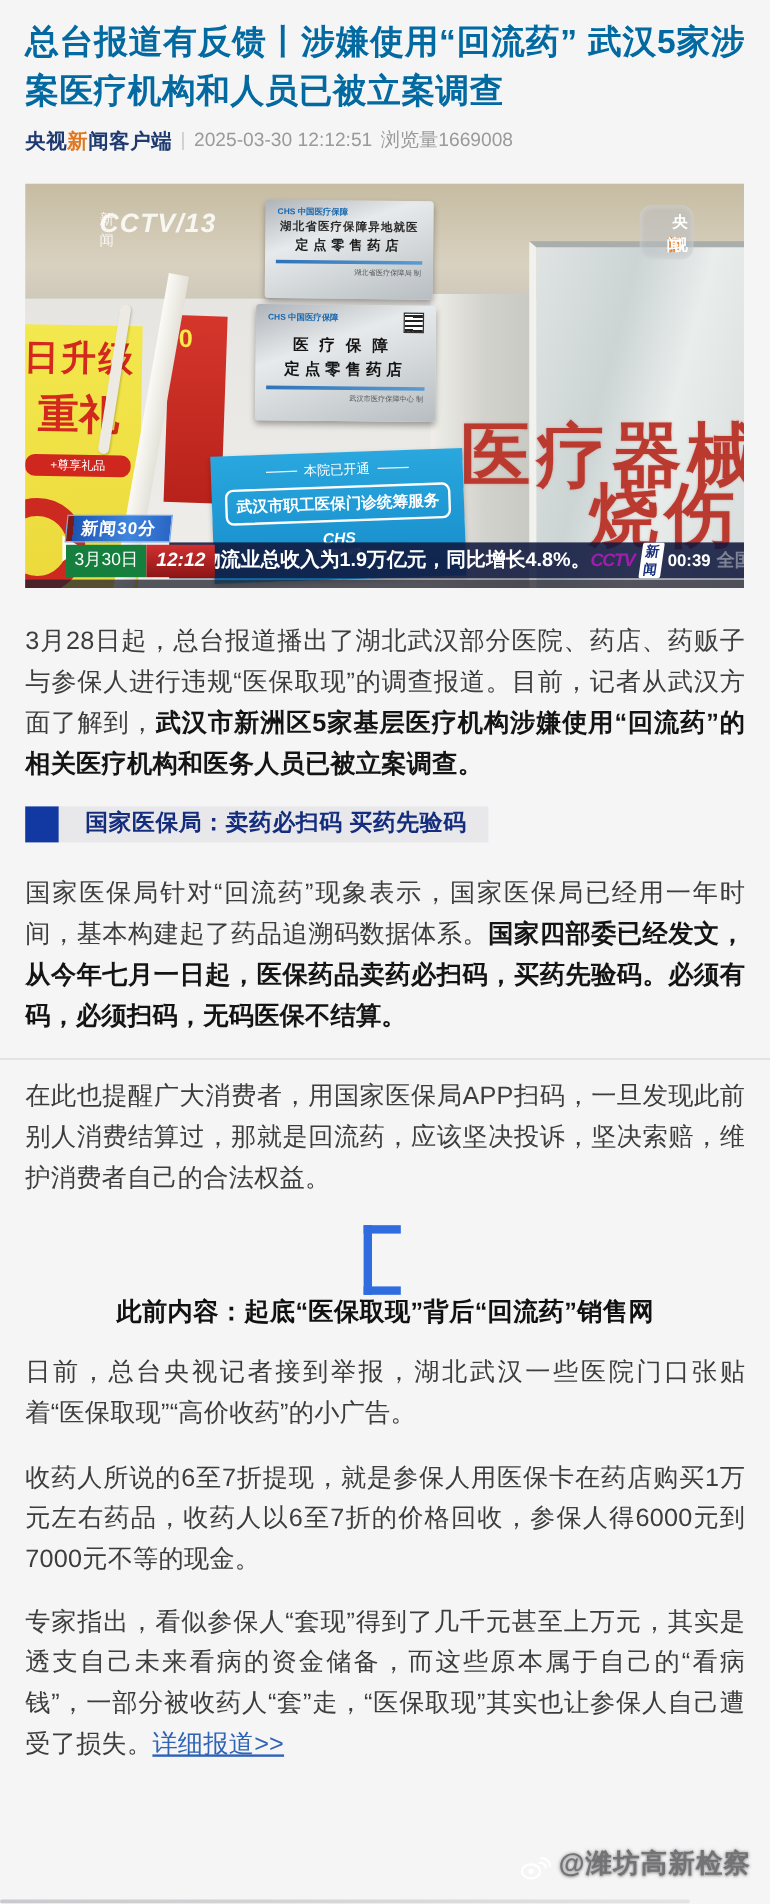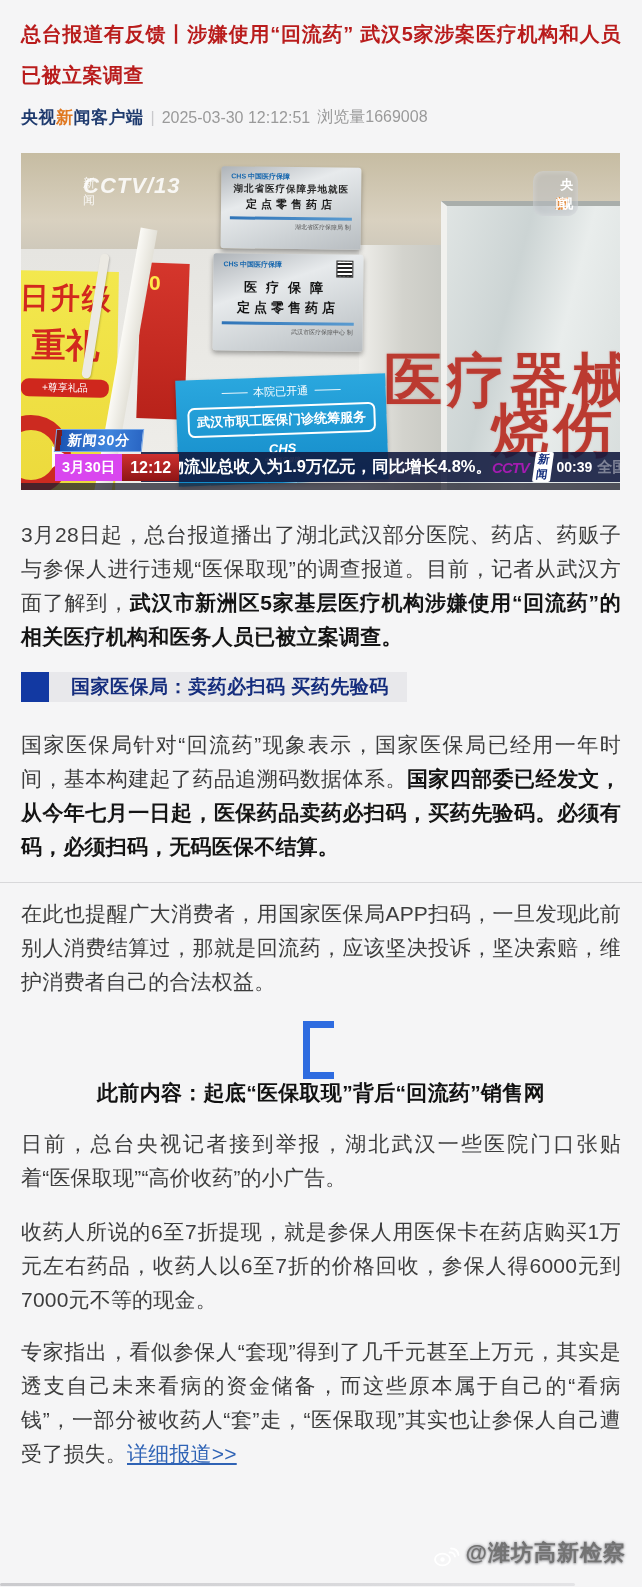--- a/index.html
+++ b/index.html
@@ -8,7 +8,7 @@
   .page{position:relative;width:642px;height:1587px;background:#f5f5f6;overflow:hidden;}
   .content{padding:14px 21px 0;}
 
-  .title{margin:0;font-size:20px;line-height:41px;font-weight:700;color:#b91c1c;
+  .title{margin:0;font-size:28px;line-height:41px;font-weight:700;color:#0369a1;
          text-align:justify;letter-spacing:.5px;}
   .meta{margin-top:10px;font-size:16px;color:#9a9a9a;display:flex;align-items:center;gap:7px;}
   .src{font-weight:700;color:#1e3a6e;font-size:17px;letter-spacing:.5px;}

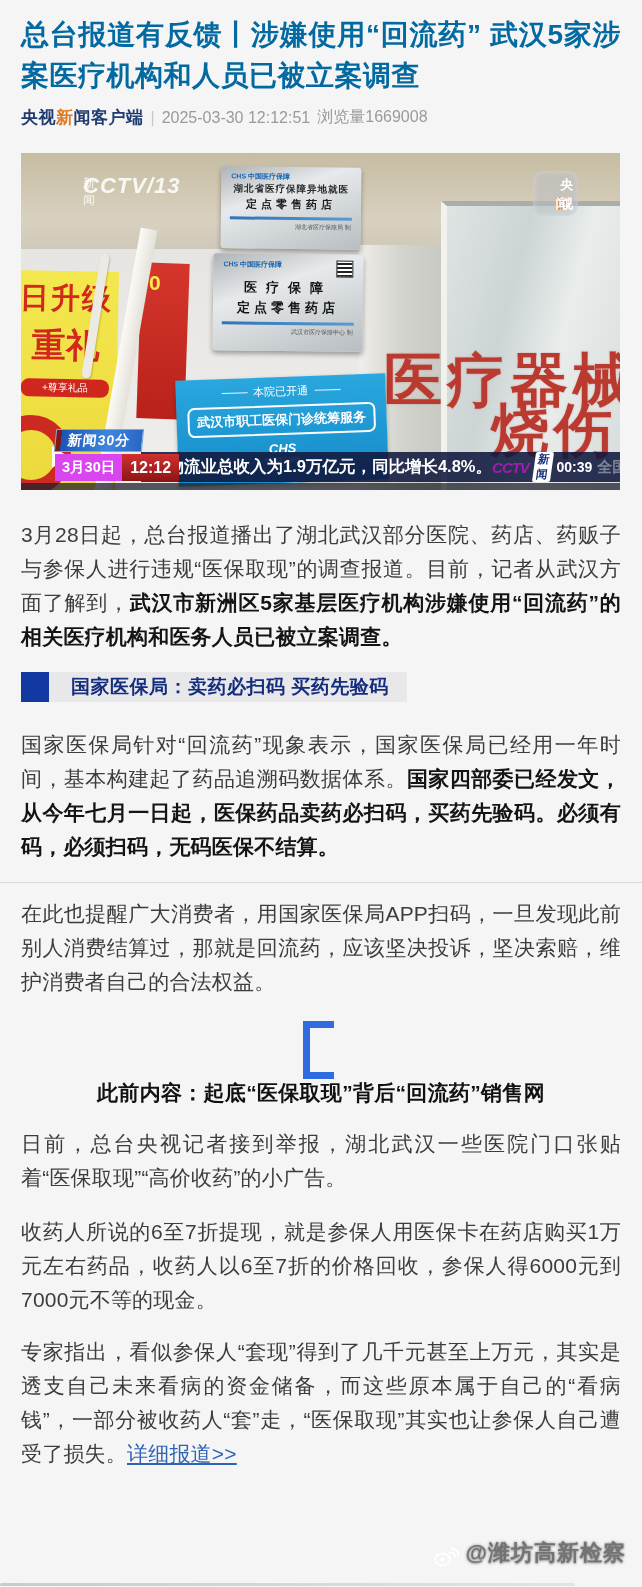--- a/index.html
+++ b/index.html
@@ -97,7 +97,7 @@
                  text-align:center;line-height:21px;letter-spacing:1px;}
   .chip-row{left:34px;top:301px;height:27px;z-index:6;display:flex;}
   .chip-row span{position:static;display:block;}
-  .chip-date{background:#d946ef;padding:0 7px;color:#fff;font-size:14.5px;font-weight:700;line-height:27px;}
+  .chip-date{background:#15803d;padding:0 7px;color:#fff;font-size:14.5px;font-weight:400;line-height:27px;}
   .chip-time{background:linear-gradient(180deg,#d03030,#8e1515);padding:0 8px;color:#fff;
              font-size:16px;font-weight:800;line-height:27px;}
   .ticker{left:120px;right:0;top:299px;height:30px;z-index:5;display:flex;align-items:center;

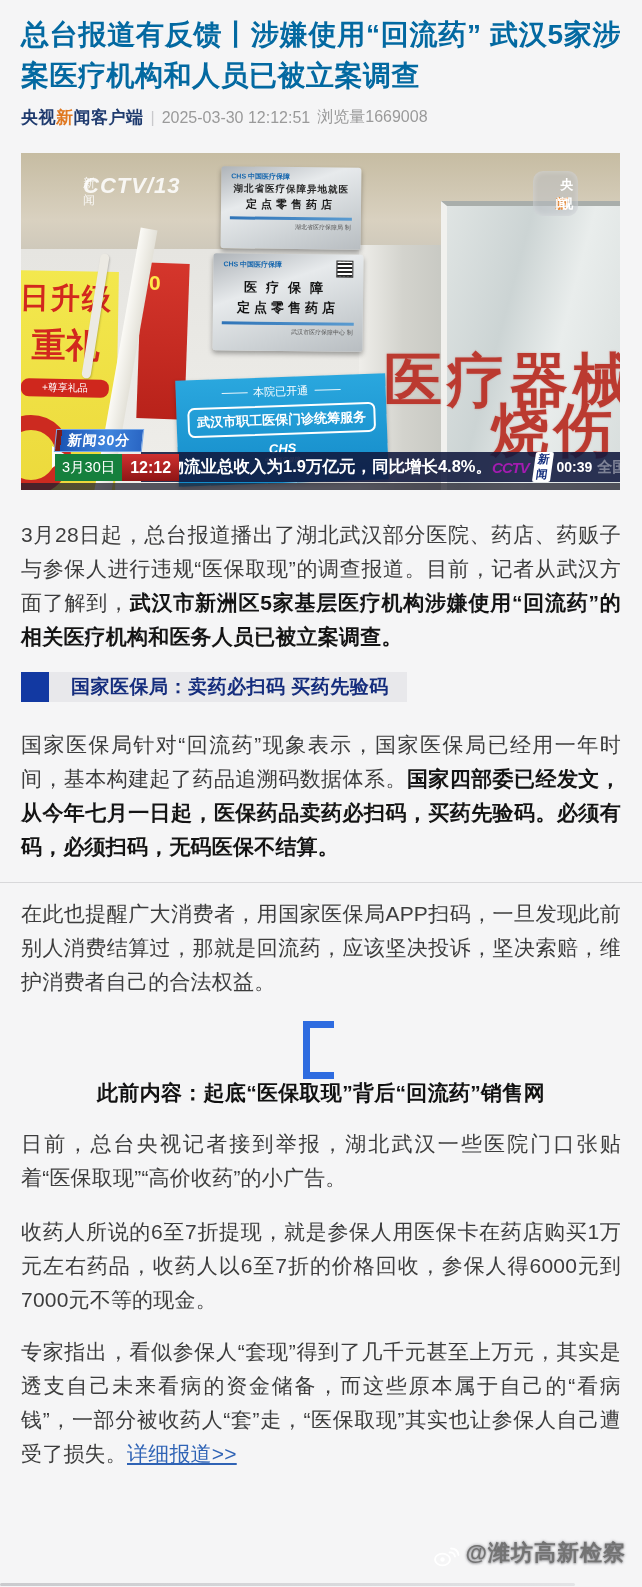--- a/index.html
+++ b/index.html
@@ -99,7 +99,7 @@
   .chip-row span{position:static;display:block;}
   .chip-date{background:#15803d;padding:0 7px;color:#fff;font-size:14.5px;font-weight:400;line-height:27px;}
   .chip-time{background:linear-gradient(180deg,#d03030,#8e1515);padding:0 8px;color:#fff;
-             font-size:16px;font-weight:800;line-height:27px;}
+             font-size:16px;font-weight:800;line-height:27px;font-style:italic;}
   .ticker{left:120px;right:0;top:299px;height:30px;z-index:5;display:flex;align-items:center;
           background:rgba(16,24,62,.88);overflow:hidden;}
   .ticker *{position:static;}

